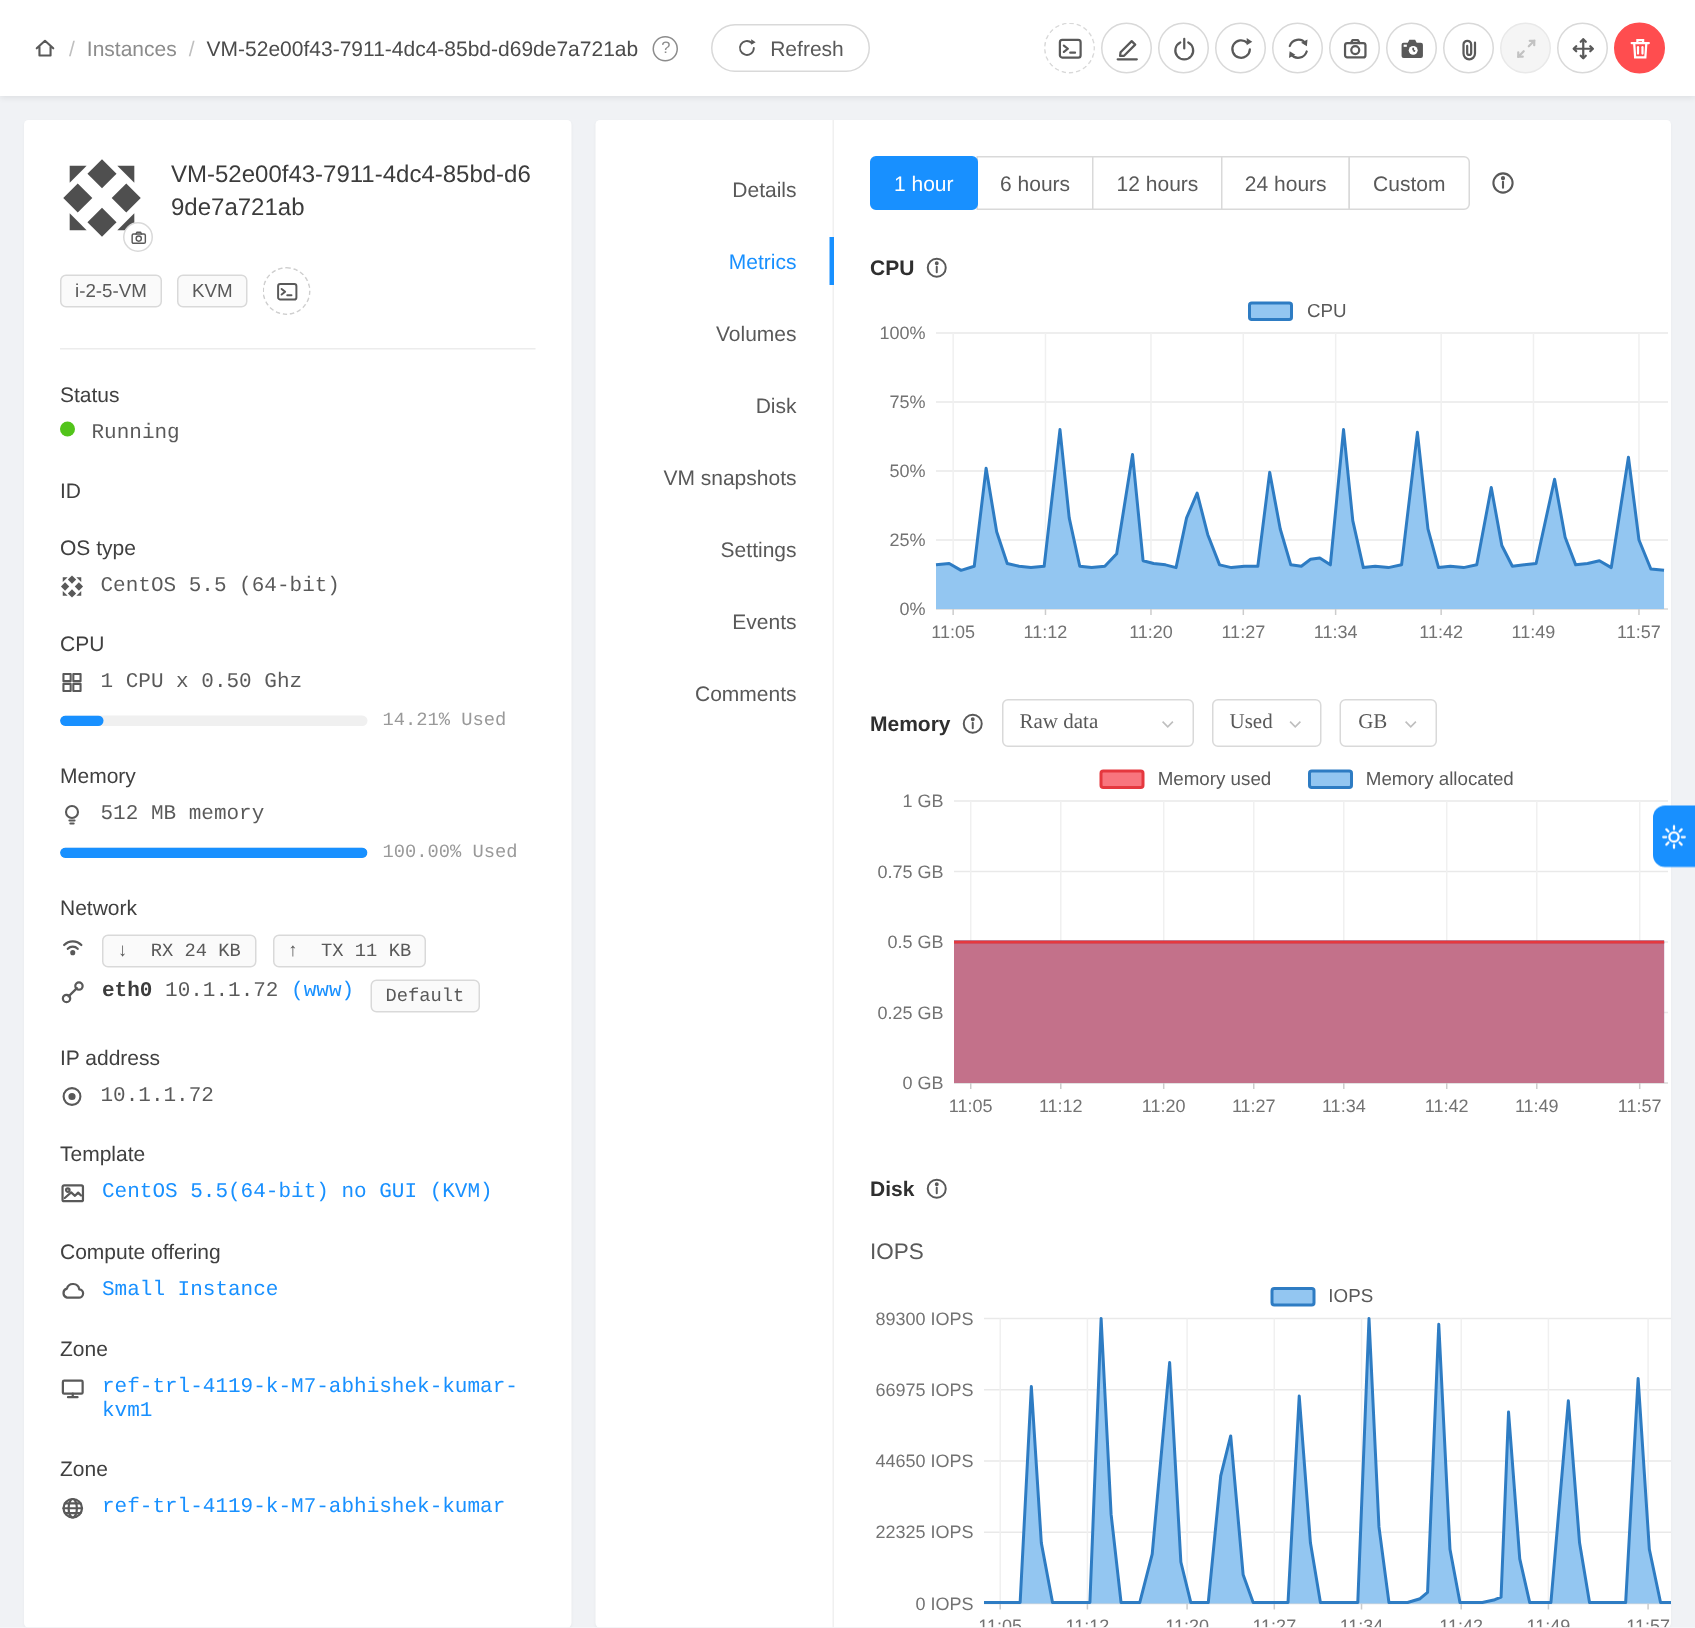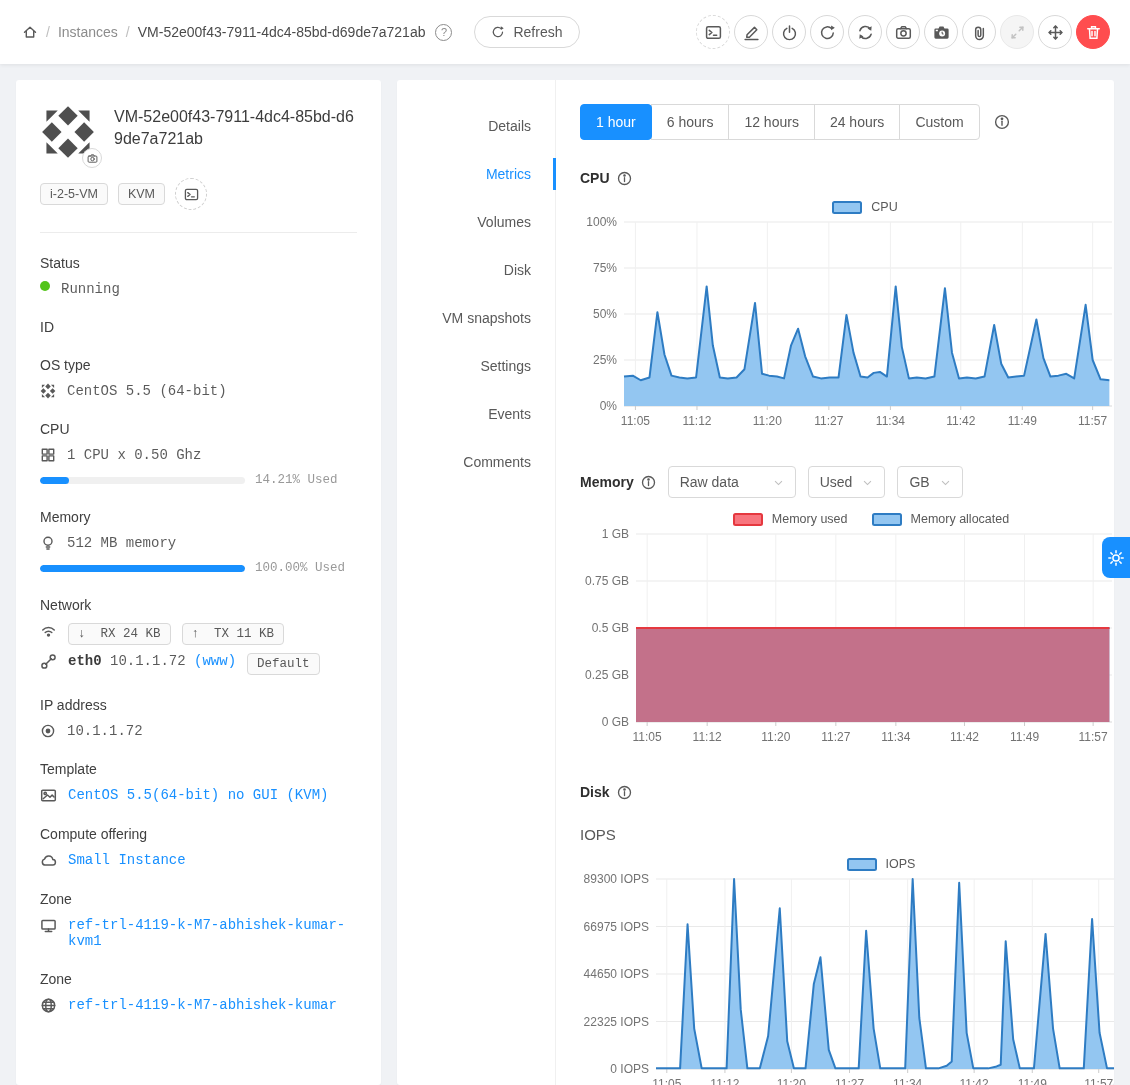--- a/index.html
+++ b/index.html
@@ -84,7 +84,7 @@
   .mem-head { display:flex; align-items:center; gap:12px; margin-top:32px; }
   .select { height:32px; border:1px solid #d9d9d9; border-radius:4px; background:#fff;
     display:inline-flex; align-items:center; justify-content:space-between; gap:10px;
-    padding:4px 11px; color:#595959; cursor:pointer; }
+    padding:4px 11px; color:#595959; cursor:pointer;font-family:Liberation Serif, serif; }
   .sub-title { color:#595959; font-size:15px; margin-top:26px; }
   .gear-float { position:fixed; top:537px; right:0; width:28px; height:41px; background:#1890ff;
     border-radius:8px 0 0 8px; display:flex; align-items:center; justify-content:center;

